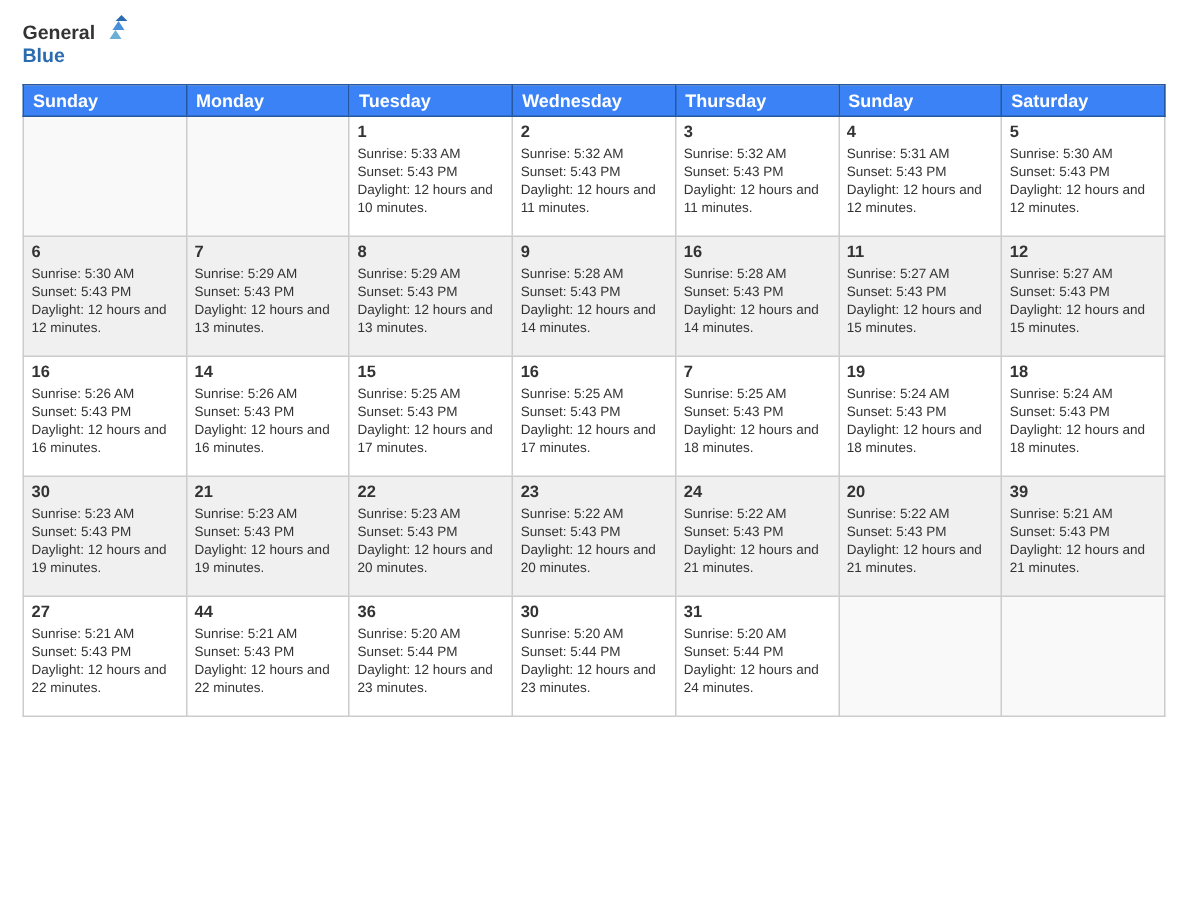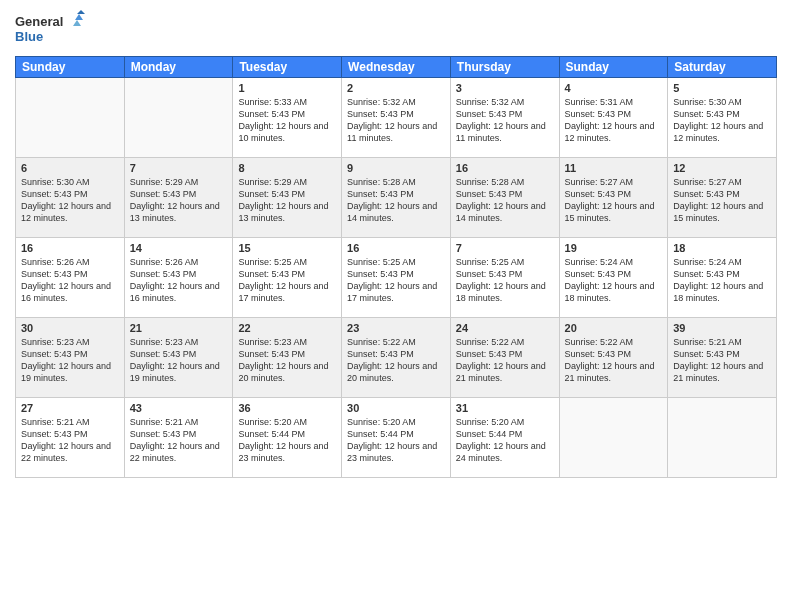--- a/index.html
+++ b/index.html
@@ -238,7 +238,7 @@
             <div class="day-info">Sunrise: 5:21 AM<br>Sunset: 5:43 PM<br>Daylight: 12 hours and 22 minutes.</div>
           </td>
           <td>
-            <span class="day-number">43</span>
+            <span class="day-number">44</span>
             <div class="day-info">Sunrise: 5:21 AM<br>Sunset: 5:43 PM<br>Daylight: 12 hours and 22 minutes.</div>
           </td>
           <td>

